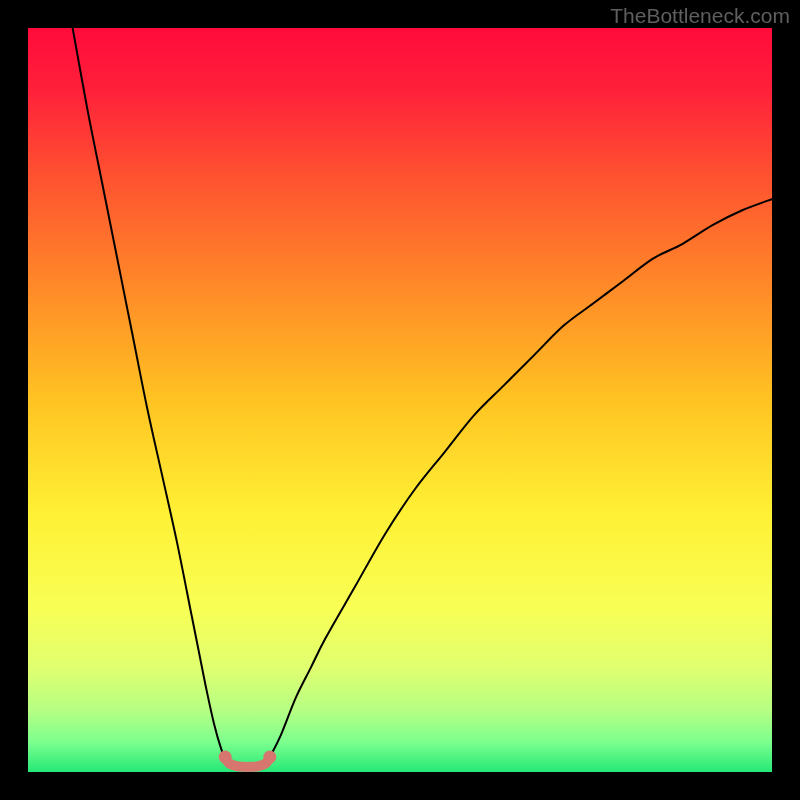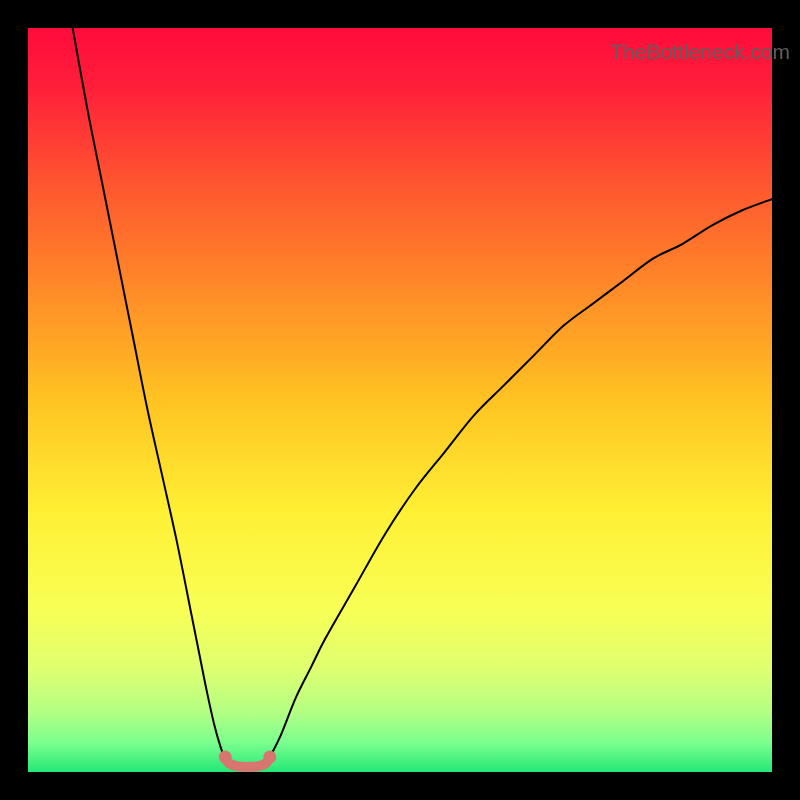--- a/index.html
+++ b/index.html
@@ -35,7 +35,6 @@
     font-size: 21px;
     font-weight: 400;
     letter-spacing: 0px;
-    margin-top: 36px;
   }
   svg {
     display: block;

